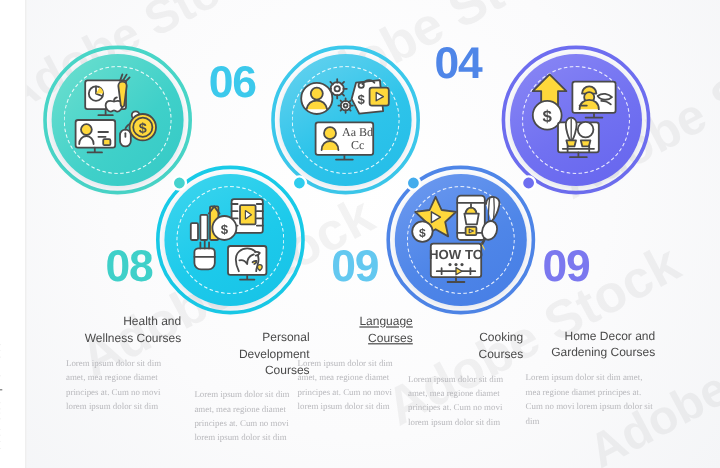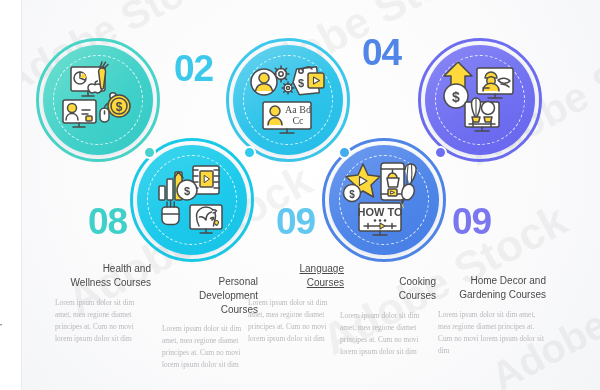--- a/index.html
+++ b/index.html
@@ -342,7 +342,7 @@
   </div>
 
   <div class="stepnum" style="left:88px; top:203px; color:#3fd0c9;">08</div>
-  <div class="stepnum" style="left:174px; top:50px; color:#3cc9ec;">02</div>
+  <div class="stepnum" style="left:174px; top:50px; color:#3cc9ec;">06</div>
   <div class="stepnum" style="left:276px; top:203px; color:#63c8f0;">09</div>
   <div class="stepnum" style="left:362px; top:34px; color:#4f86e8;">04</div>
   <div class="stepnum" style="left:452px; top:203px; color:#7b78ef;">09</div>

